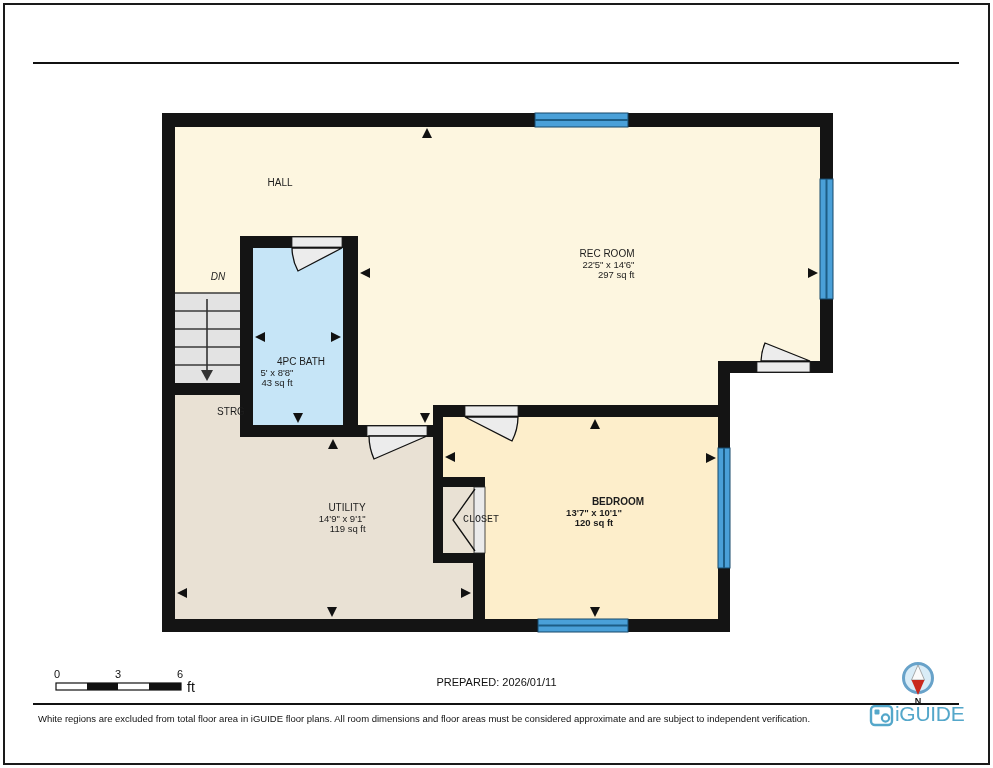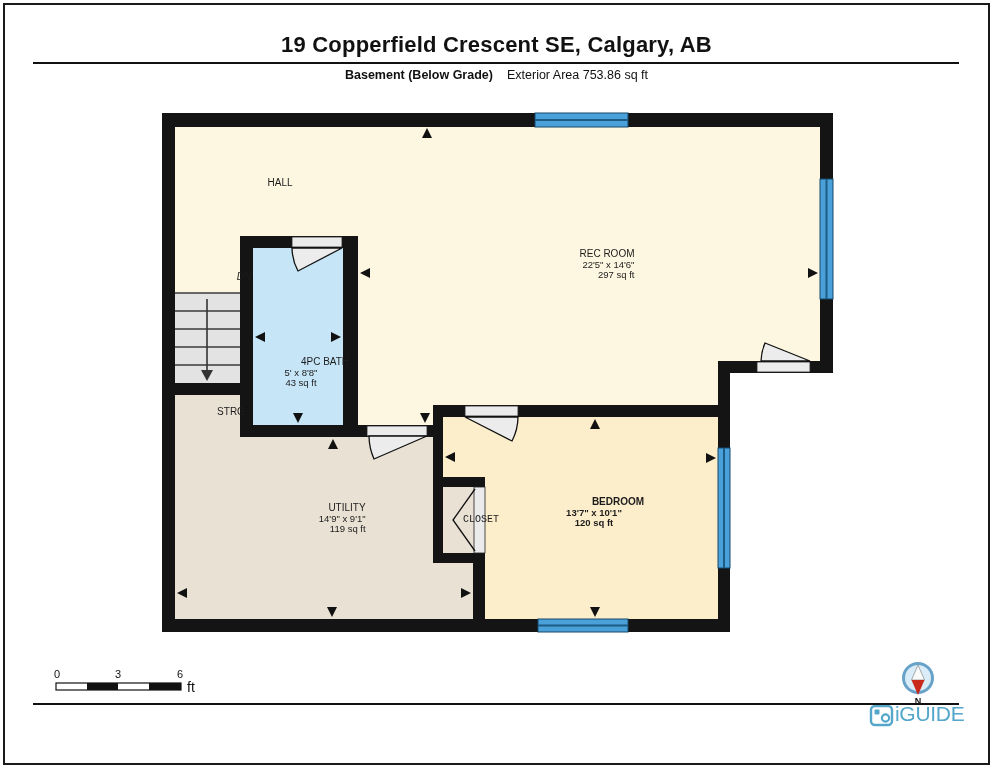--- a/index.html
+++ b/index.html
@@ -62,7 +62,6 @@
 
   <div class="page-frame"></div>
 
-  <div class="title">19 Copperfield Crescent SE, Calgary, AB</div>
   <div class="rule rule-top"></div>
   <div class="subtitle">
     <span class="fl">Basement (Below Grade)</span><span class="gap"></span><span>Exterior Area 753.86 sq ft</span>

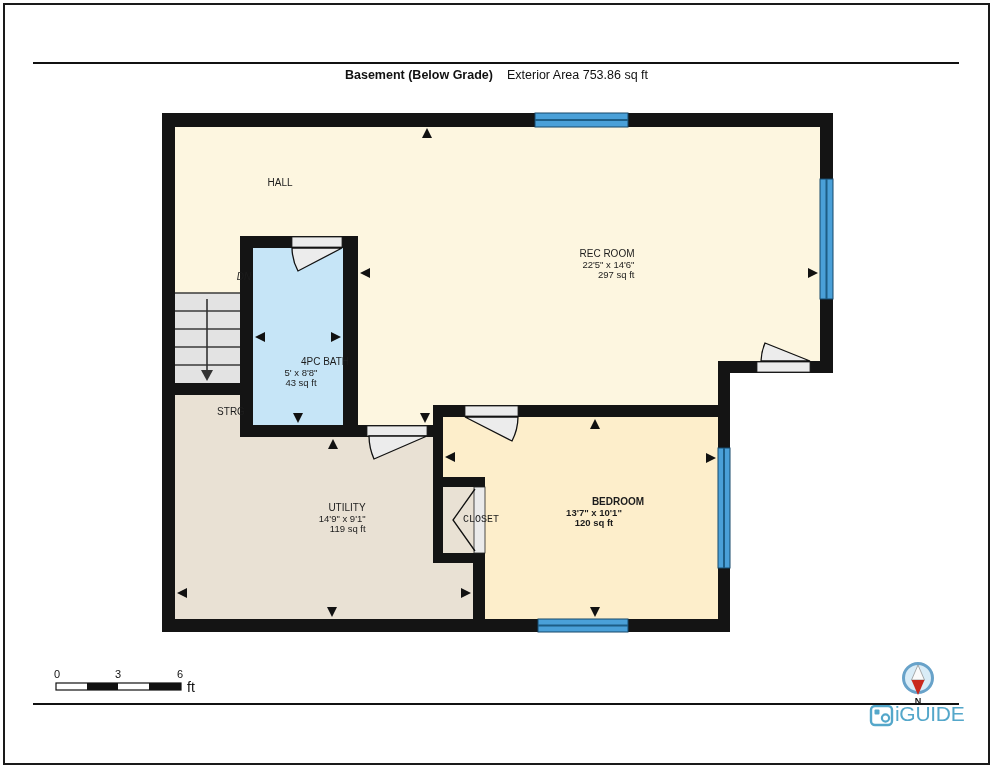--- a/index.html
+++ b/index.html
@@ -63,9 +63,6 @@
   <div class="page-frame"></div>
 
   <div class="rule rule-top"></div>
-  <div class="subtitle">
-    <span class="fl">Basement (Below Grade)</span><span class="gap"></span><span>Exterior Area 753.86 sq ft</span>
-  </div>
 
   <svg class="plan-svg" width="993" height="768" viewBox="0 0 993 768">
 

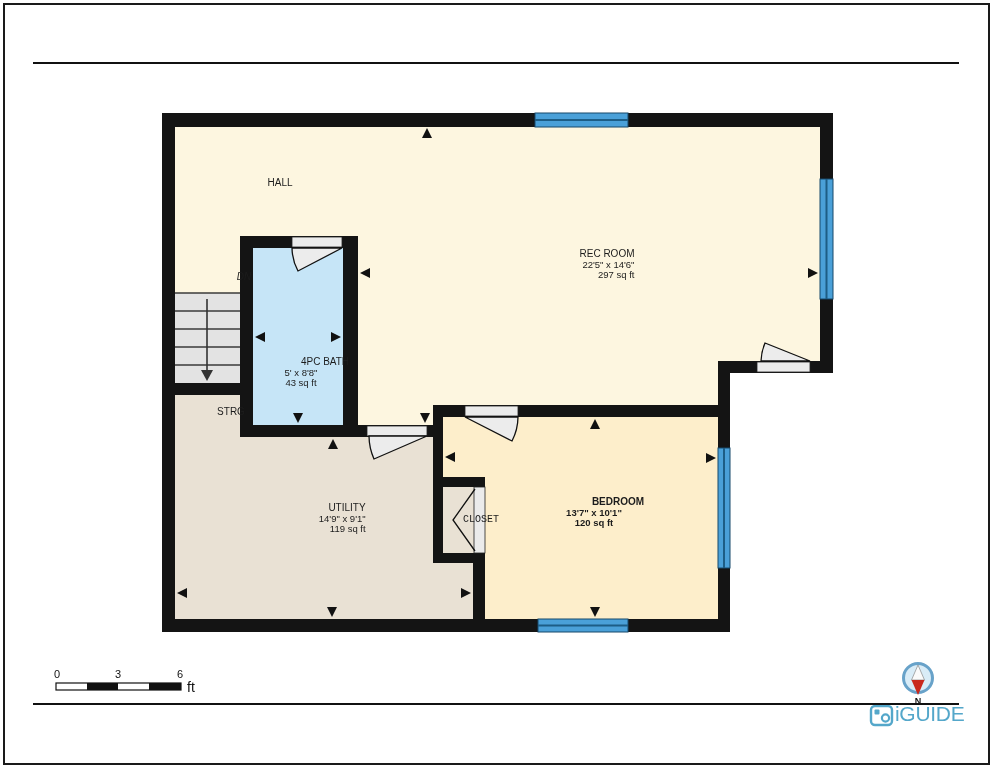--- a/index.html
+++ b/index.html
@@ -221,7 +221,7 @@
     <div class="rm">STRG</div>
   </div>
 
-  <div class="lbl" style="left:220px;top:277px;font-style:italic;">
+  <div class="lbl" style="left:194px;top:277px;font-style:italic;">
     <div class="rm">DN</div>
   </div>
 

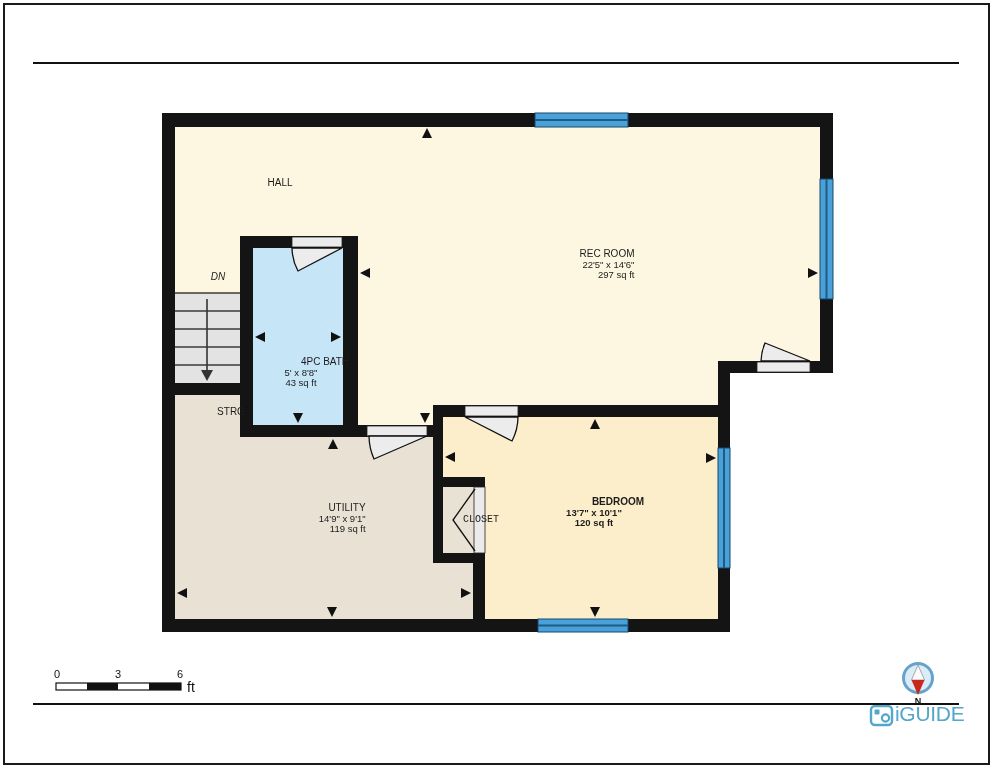--- a/index.html
+++ b/index.html
@@ -195,7 +195,7 @@
     <div>297 sq ft</div>
   </div>
 
-  <div class="lbl" style="left:301px;top:373px;">
+  <div class="lbl" style="left:277px;top:373px;">
     <div class="rm">4PC BATH</div>
     <div>5' x 8'8"</div>
     <div>43 sq ft</div>

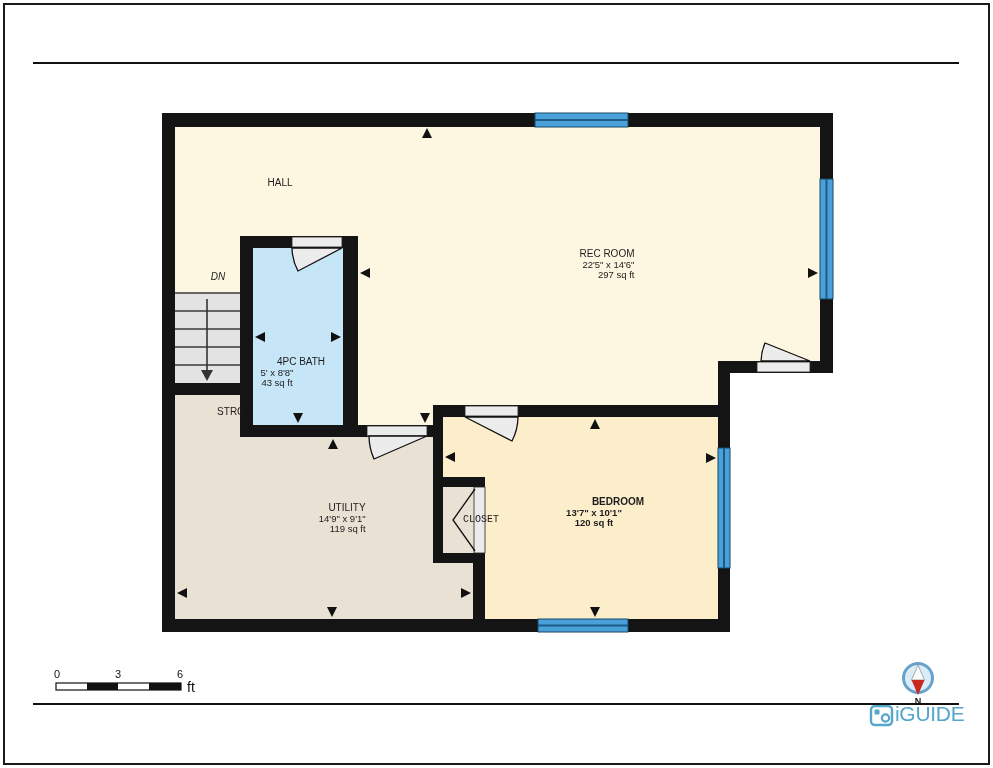--- a/index.html
+++ b/index.html
@@ -230,6 +230,7 @@
   <div class="scale-num" style="left:180px;top:680px;">6</div>
   <div class="scale-unit" style="left:187px;top:687px;">ft</div>
 
+  <div class="prepared">PREPARED: 2026/01/11</div>
 
   <div class="north-label" style="left:918px;top:701px;">N</div>
 

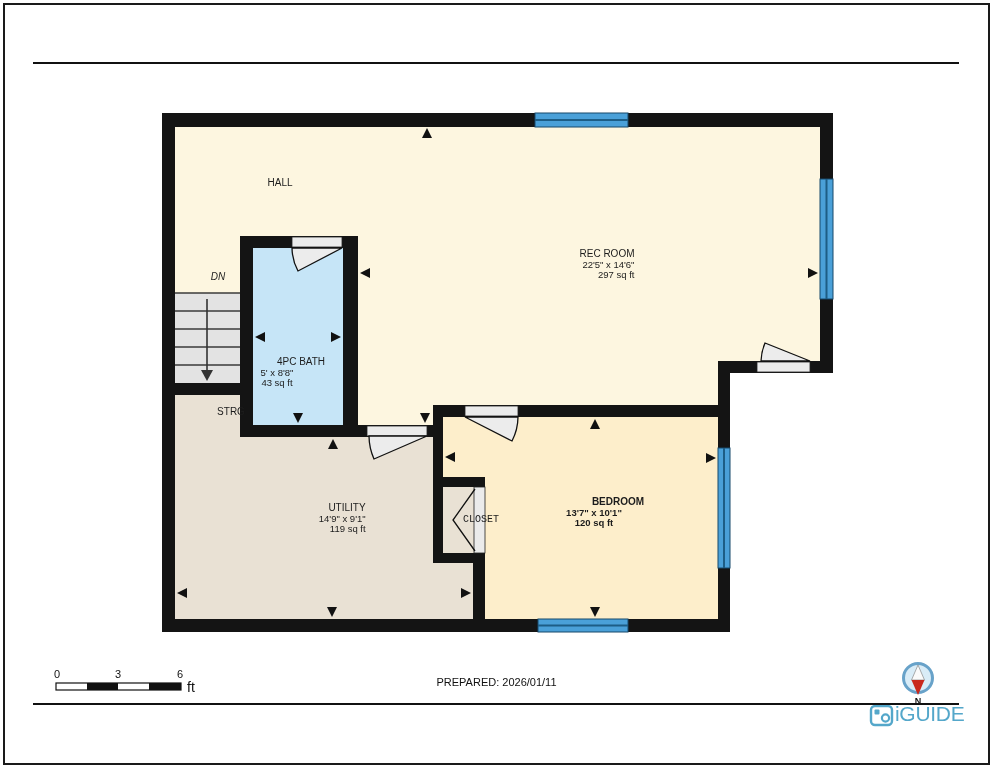--- a/index.html
+++ b/index.html
@@ -235,6 +235,7 @@
   <div class="north-label" style="left:918px;top:701px;">N</div>
 
   <div class="rule rule-bottom"></div>
+  <div class="disclaimer">White regions are excluded from total floor area in iGUIDE floor plans. All room dimensions and floor areas must be considered approximate and are subject to independent verification.</div>
 
   <div class="brand">
     <span style="width:24px;display:inline-block;"></span>

